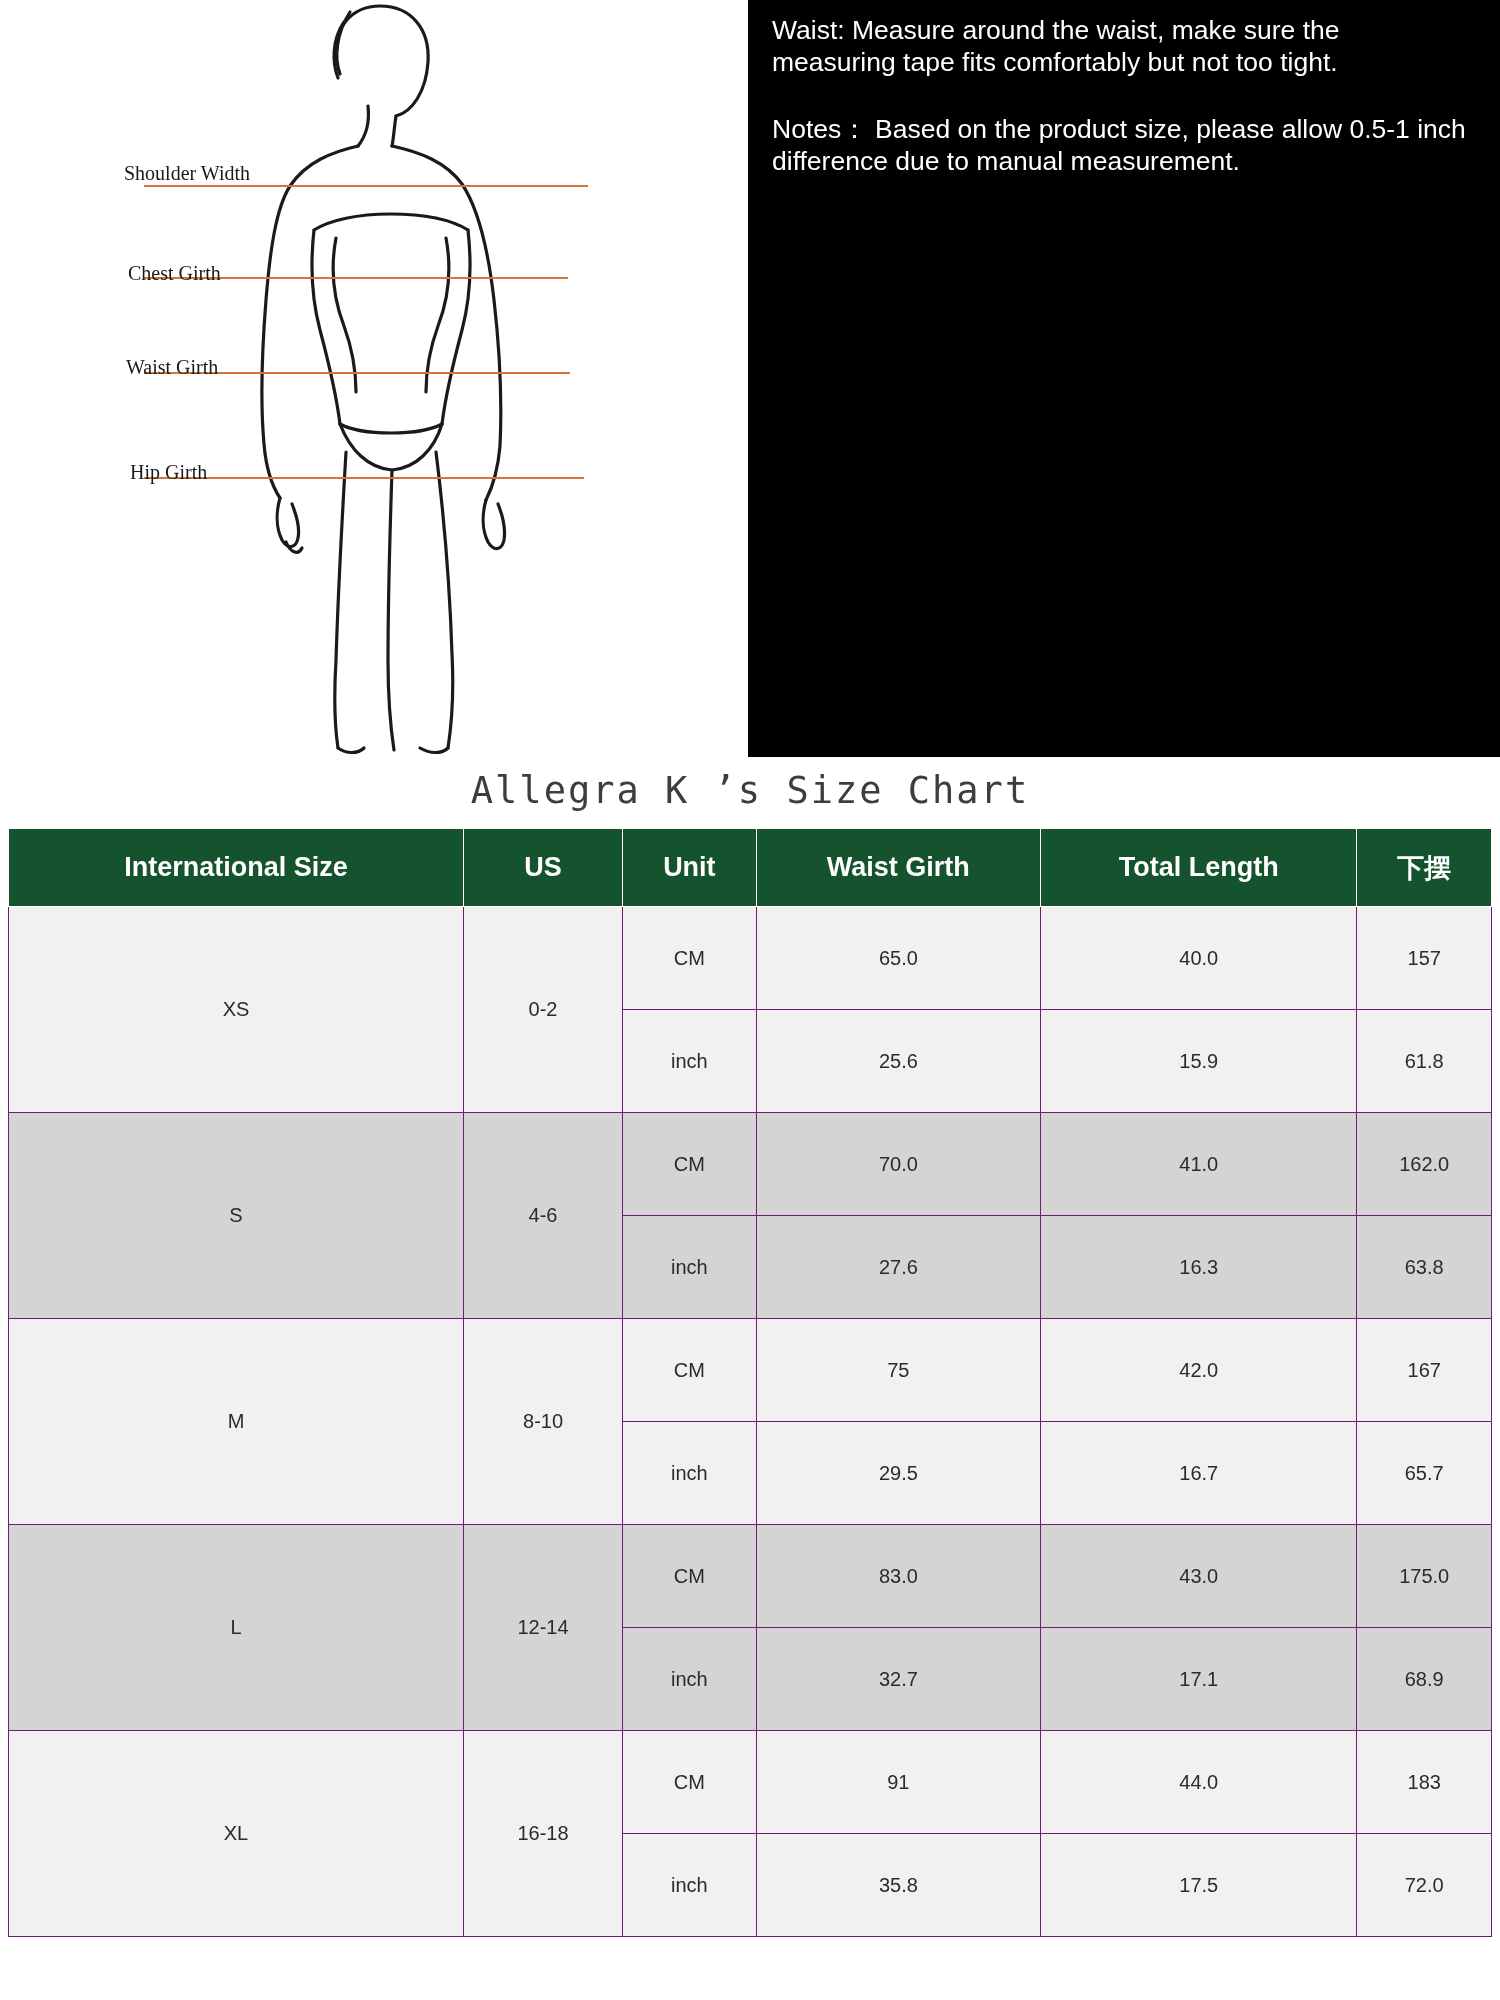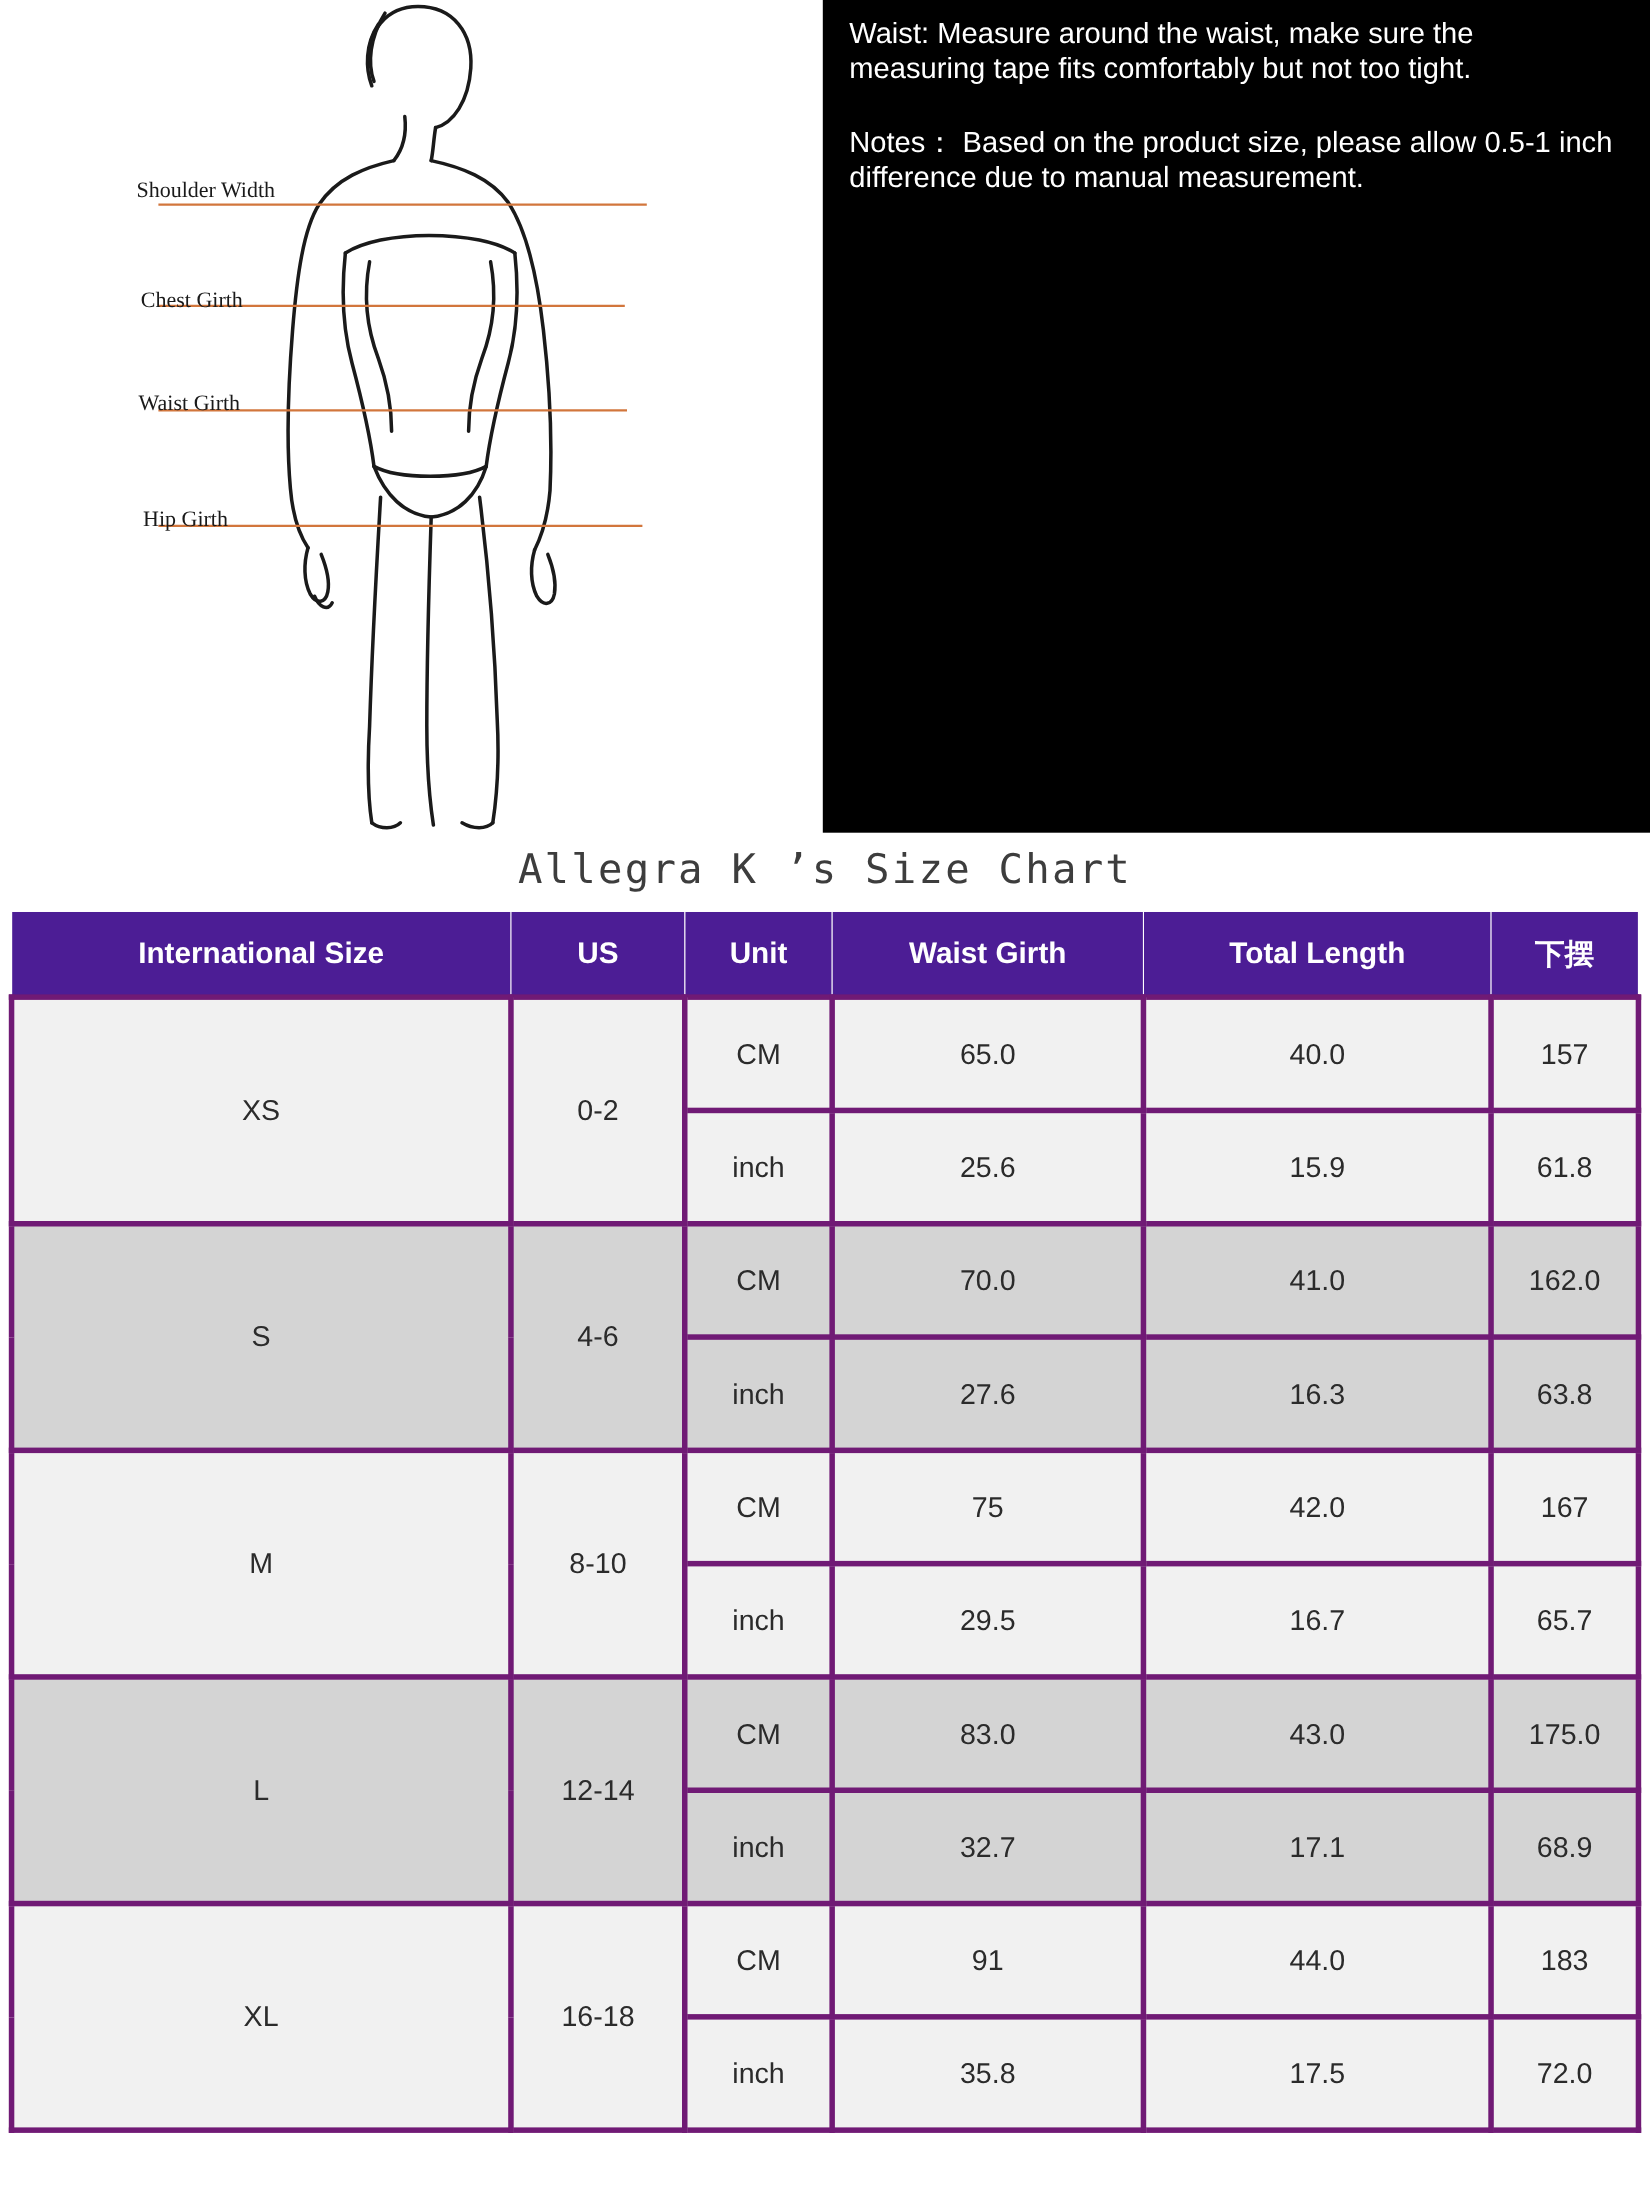--- a/index.html
+++ b/index.html
@@ -87,7 +87,7 @@
     table-layout: fixed;
   }
   table.size-table th {
-    background: #4c1d95;
+    background: #14532d;
     color: #ffffff;
     font-size: 27px;
     font-weight: bold;

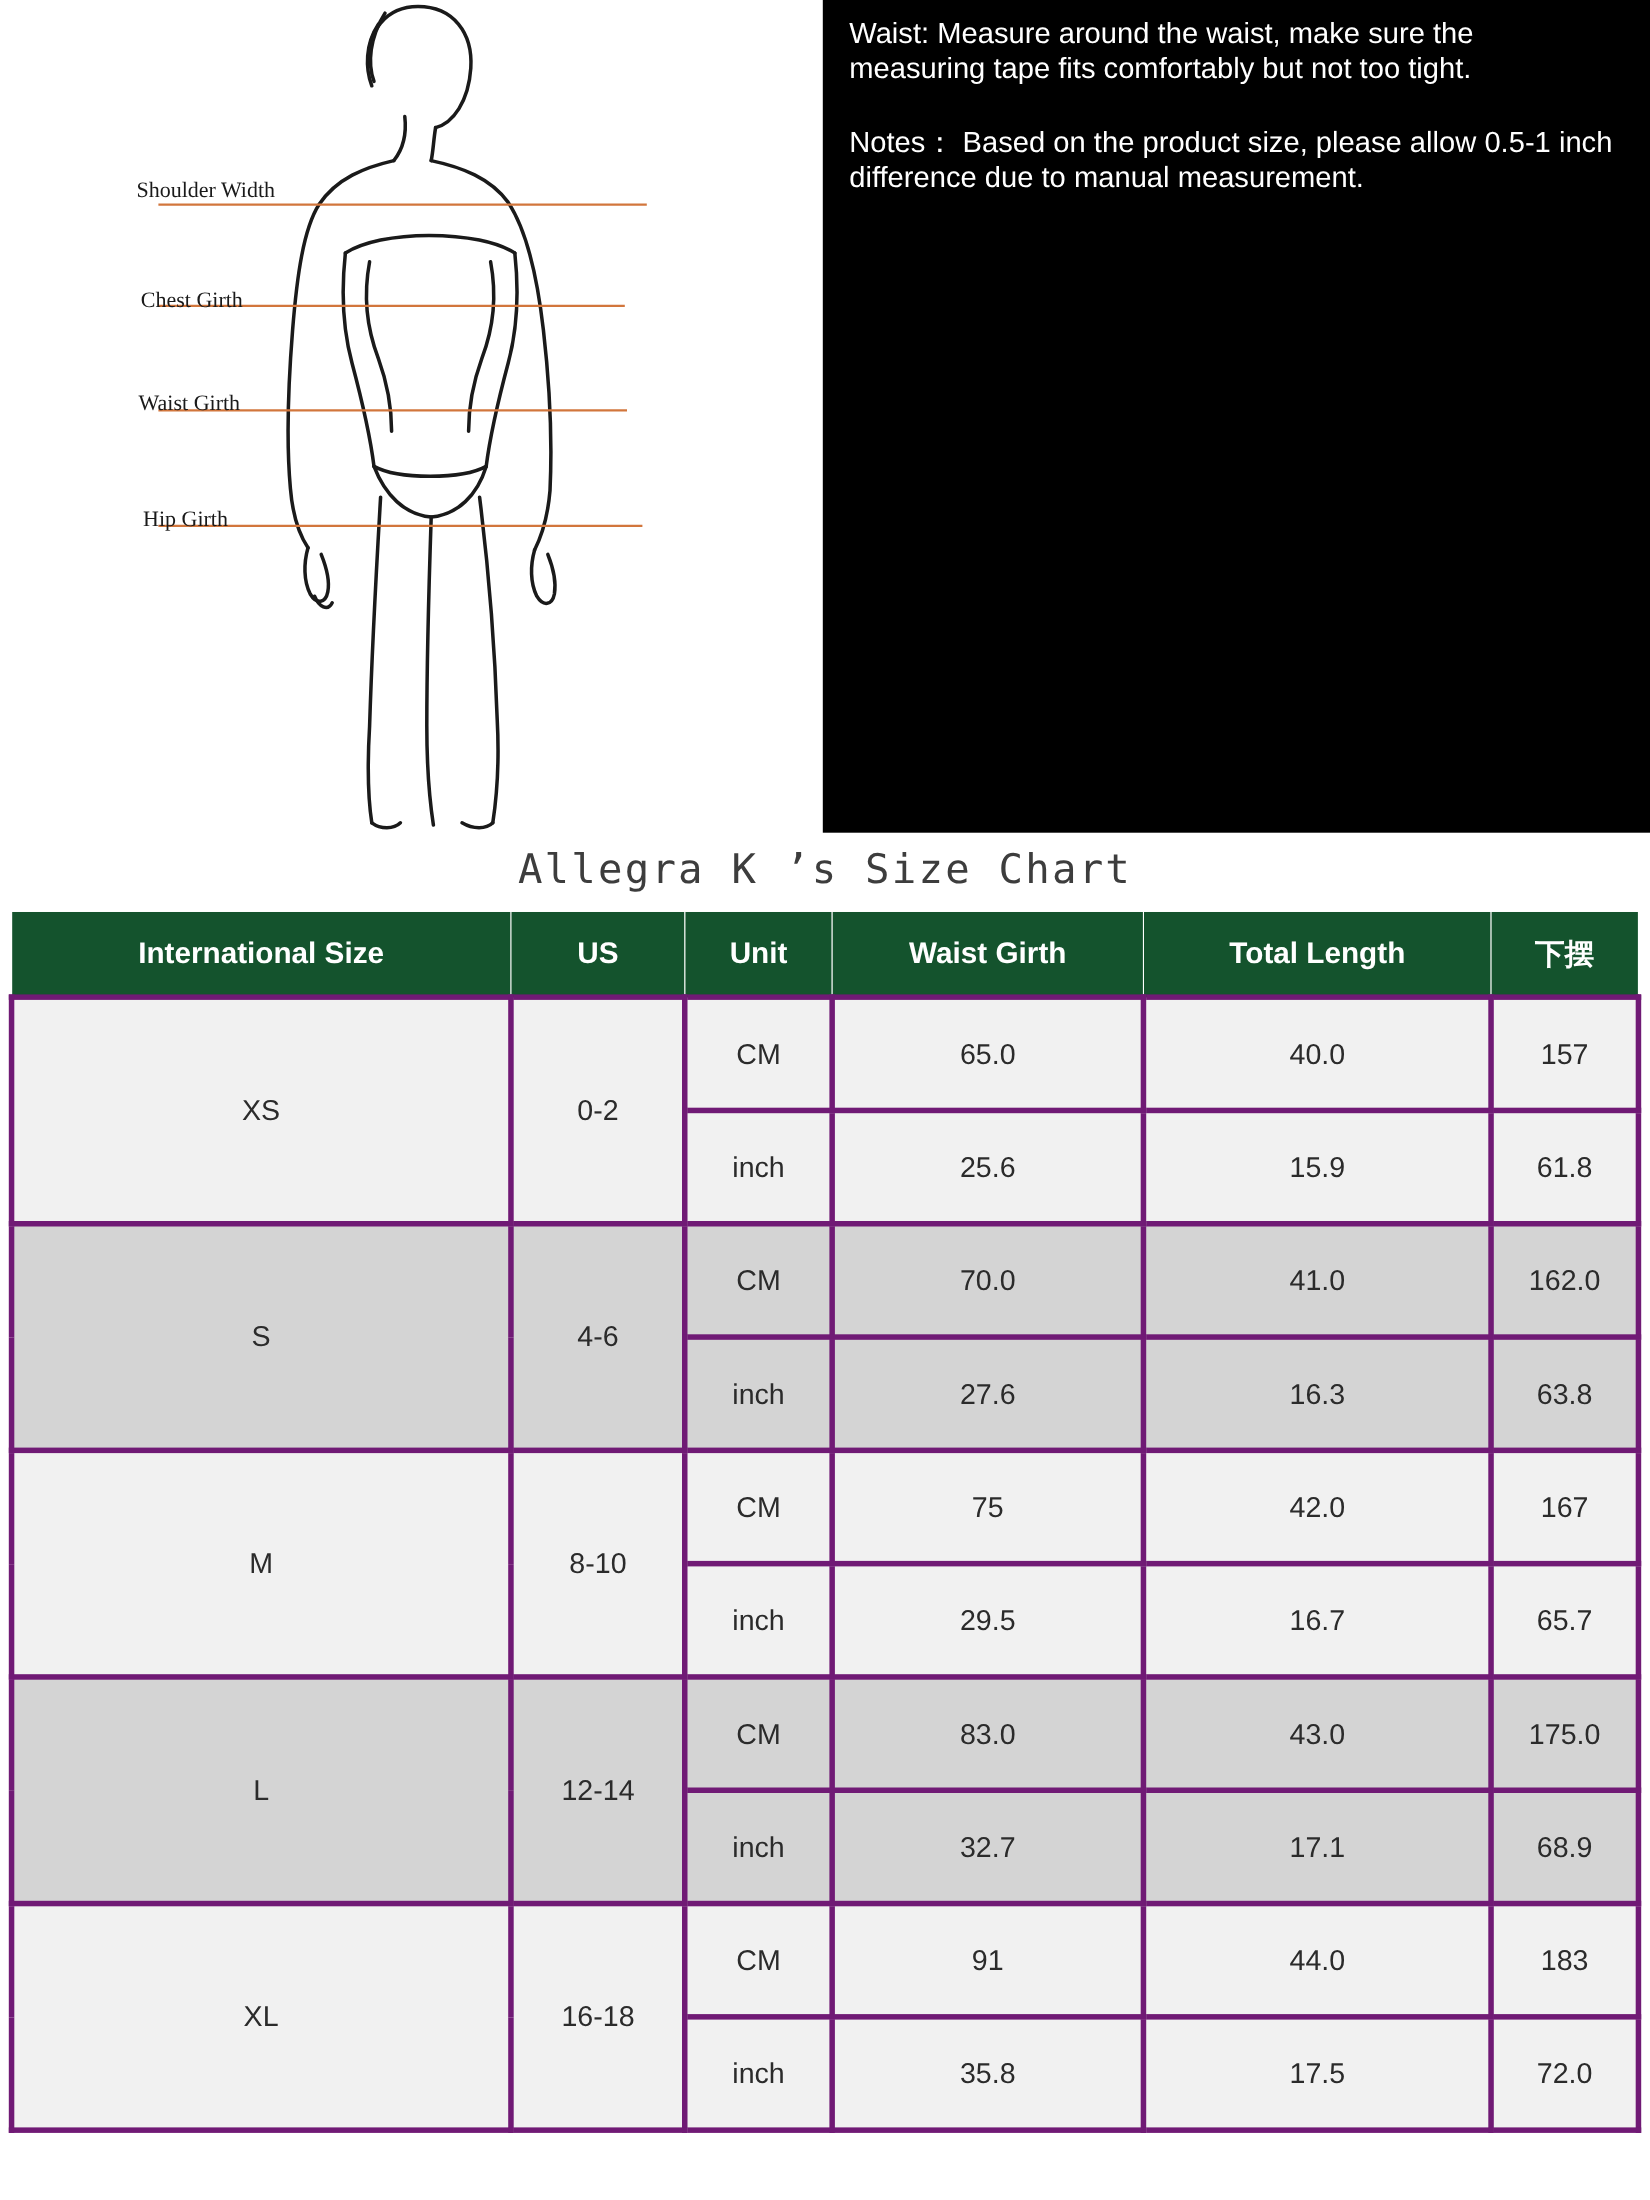--- a/index.html
+++ b/index.html
@@ -98,9 +98,9 @@
   }
   table.size-table td {
     text-align: center;
-    font-size: 26px;
+    font-size: 20px;
     color: #2b2b2b;
-    border: 5px solid #701a75;
+    border: 1px solid #701a75;
     height: 103px;
     font-family: "Liberation Sans", sans-serif;
   }

